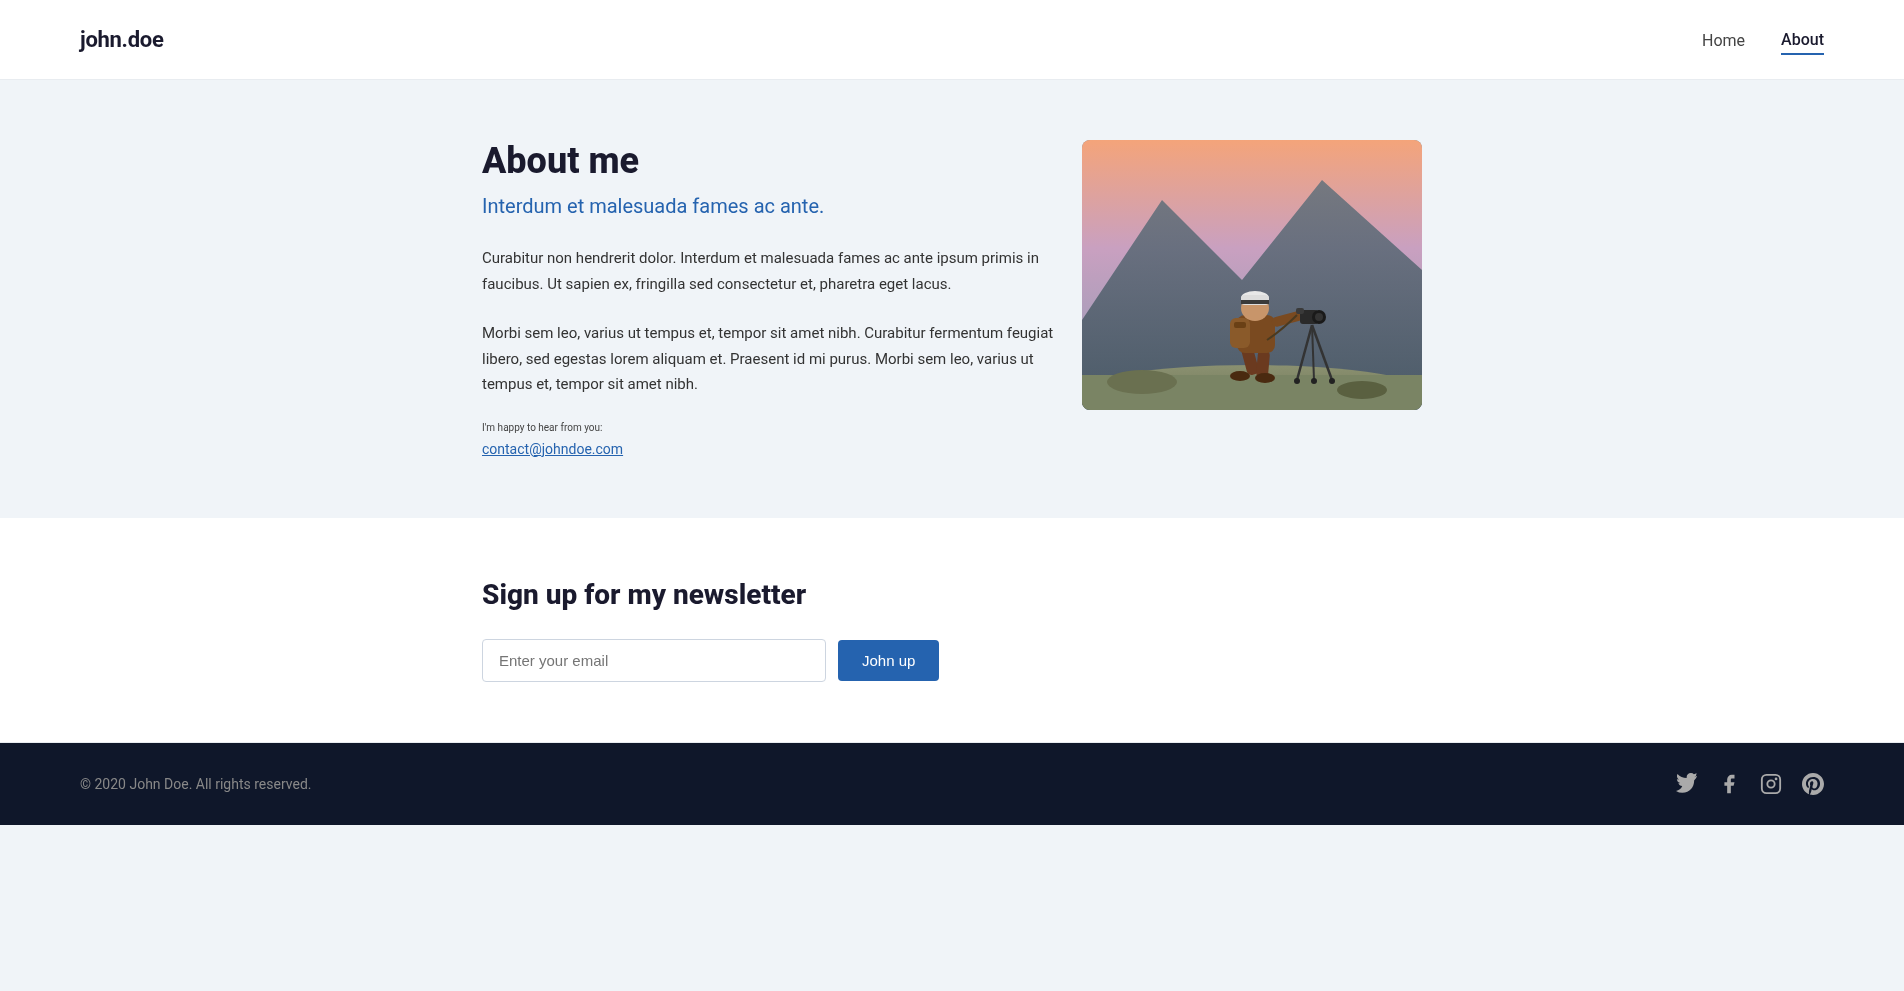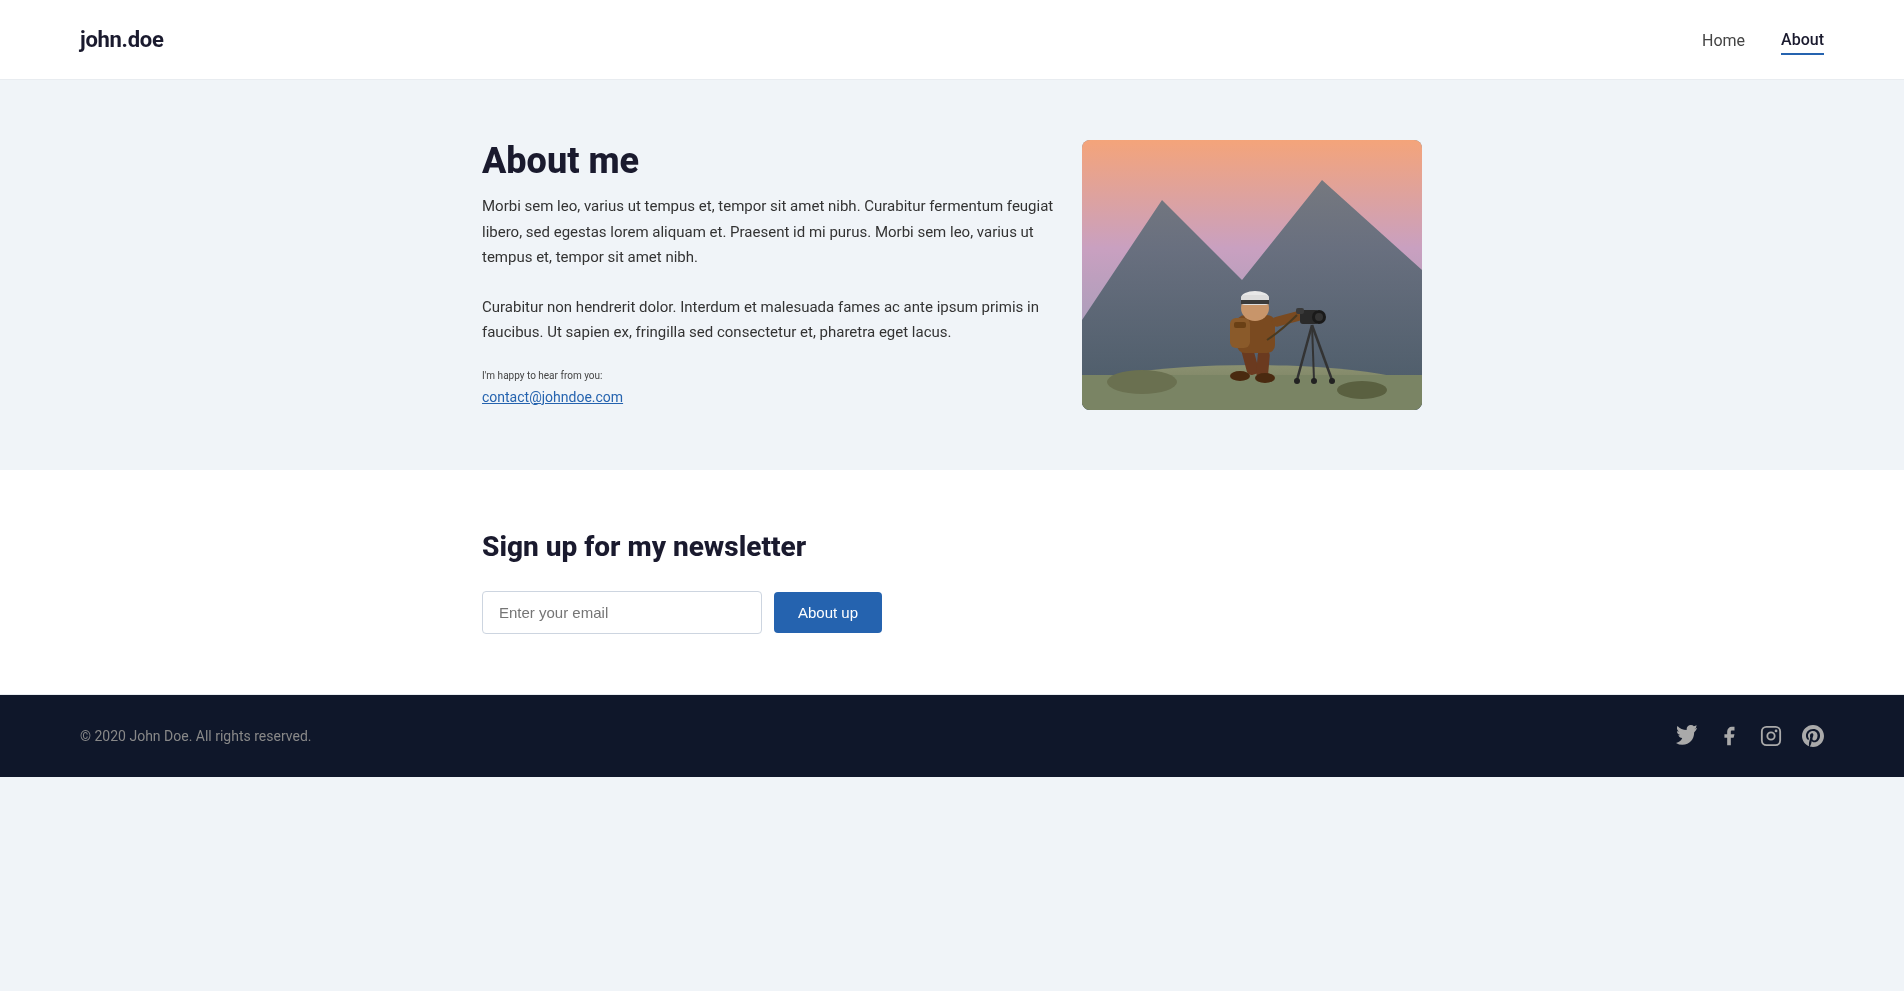--- a/index.html
+++ b/index.html
@@ -192,6 +192,7 @@
   <section class="about-section">
     <div class="about-text">
       <h1 class="about-title">About me</h1>
+      <p class="about-subtitle">Interdum et malesuada fames ac ante.</p>
       <p class="about-para">Morbi sem leo, varius ut tempus et, tempor sit amet nibh. Curabitur fermentum feugiat libero, sed egestas lorem aliquam et. Praesent id mi purus. Morbi sem leo, varius ut tempus et, tempor sit amet nibh.</p>
       <p class="about-para">Curabitur non hendrerit dolor. Interdum et malesuada fames ac ante ipsum primis in faucibus. Ut sapien ex, fringilla sed consectetur et, pharetra eget lacus.</p>
       <p class="contact-label">I'm happy to hear from you:</p>

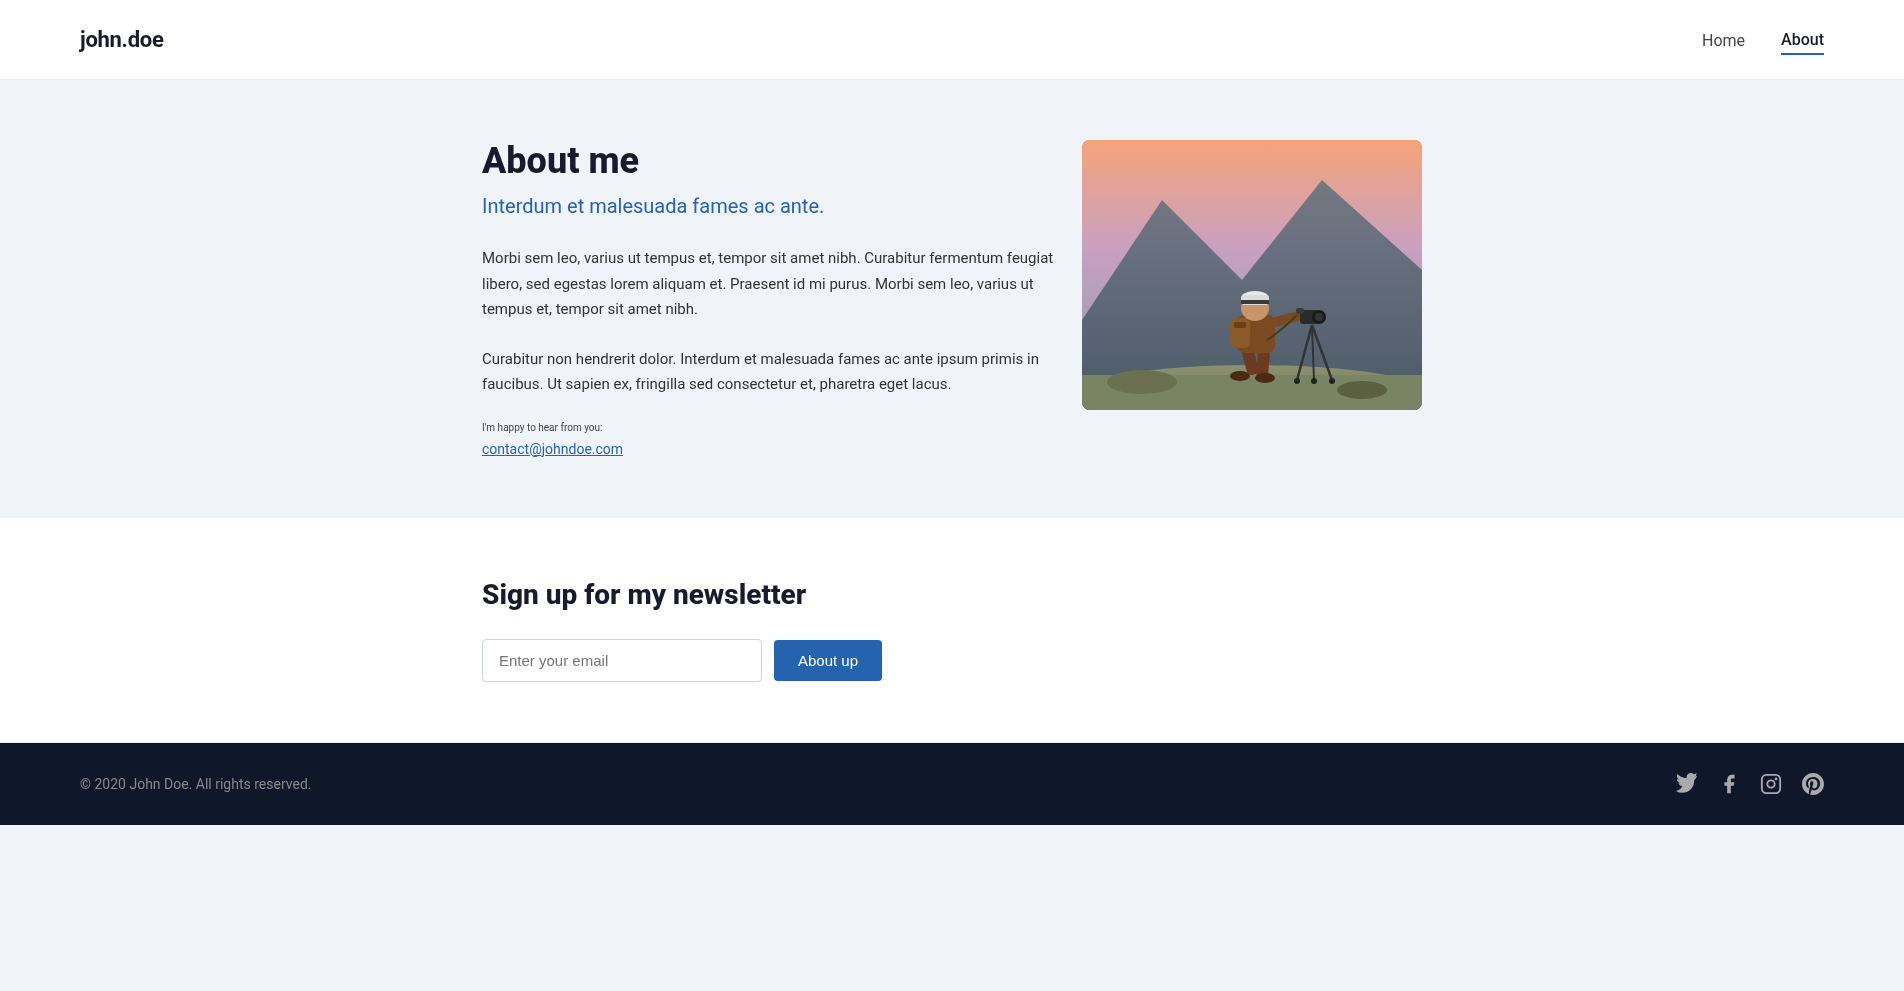--- a/index.html
+++ b/index.html
@@ -193,8 +193,8 @@
     <div class="about-text">
       <h1 class="about-title">About me</h1>
       <p class="about-subtitle">Interdum et malesuada fames ac ante.</p>
+      <p class="about-para">Curabitur non hendrerit dolor. Interdum et malesuada fames ac ante ipsum primis in faucibus. Ut sapien ex, fringilla sed consectetur et, pharetra eget lacus.</p>
       <p class="about-para">Morbi sem leo, varius ut tempus et, tempor sit amet nibh. Curabitur fermentum feugiat libero, sed egestas lorem aliquam et. Praesent id mi purus. Morbi sem leo, varius ut tempus et, tempor sit amet nibh.</p>
-      <p class="about-para">Curabitur non hendrerit dolor. Interdum et malesuada fames ac ante ipsum primis in faucibus. Ut sapien ex, fringilla sed consectetur et, pharetra eget lacus.</p>
       <p class="contact-label">I'm happy to hear from you:</p>
       <a class="contact-email">contact@johndoe.com</a>
     </div>

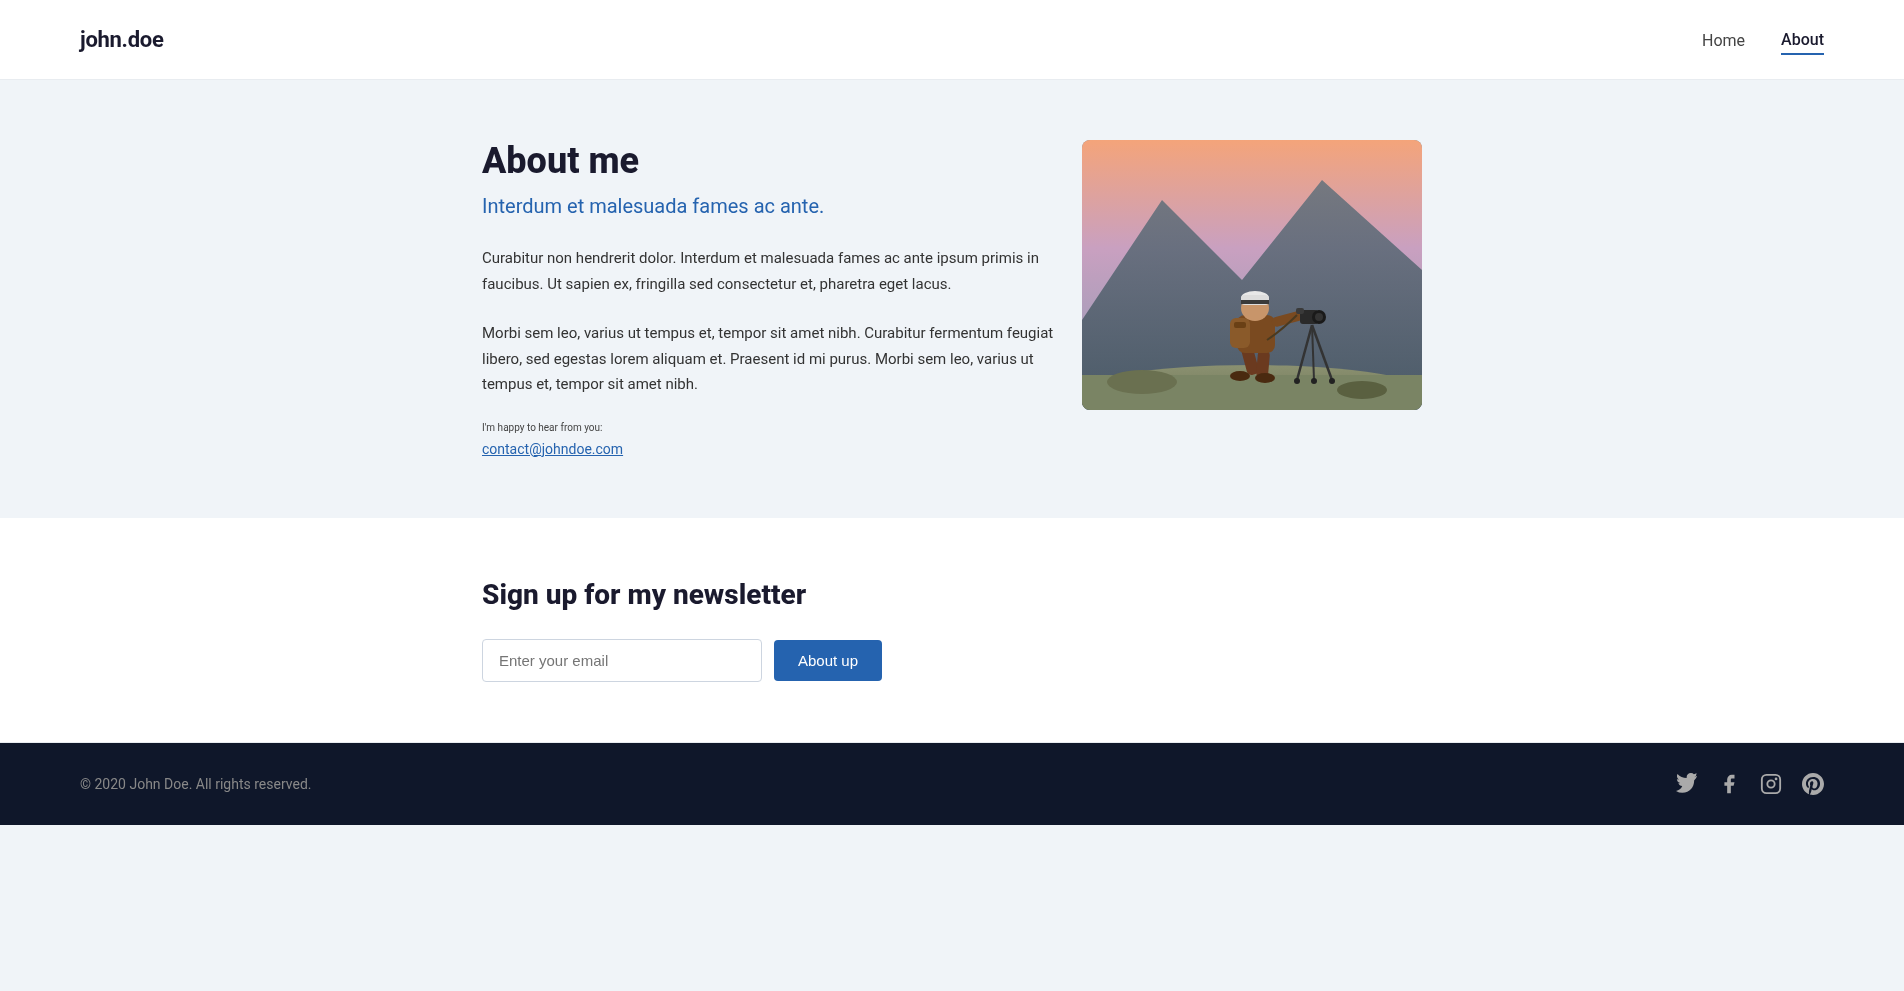--- a/index.html
+++ b/index.html
@@ -131,7 +131,7 @@
       align-items: center;
     }
     .email-input {
-      width: 280px;
+      width: 344px;
       padding: 12px 16px;
       font-size: 15px;
       border: 1px solid #cdd5e0;

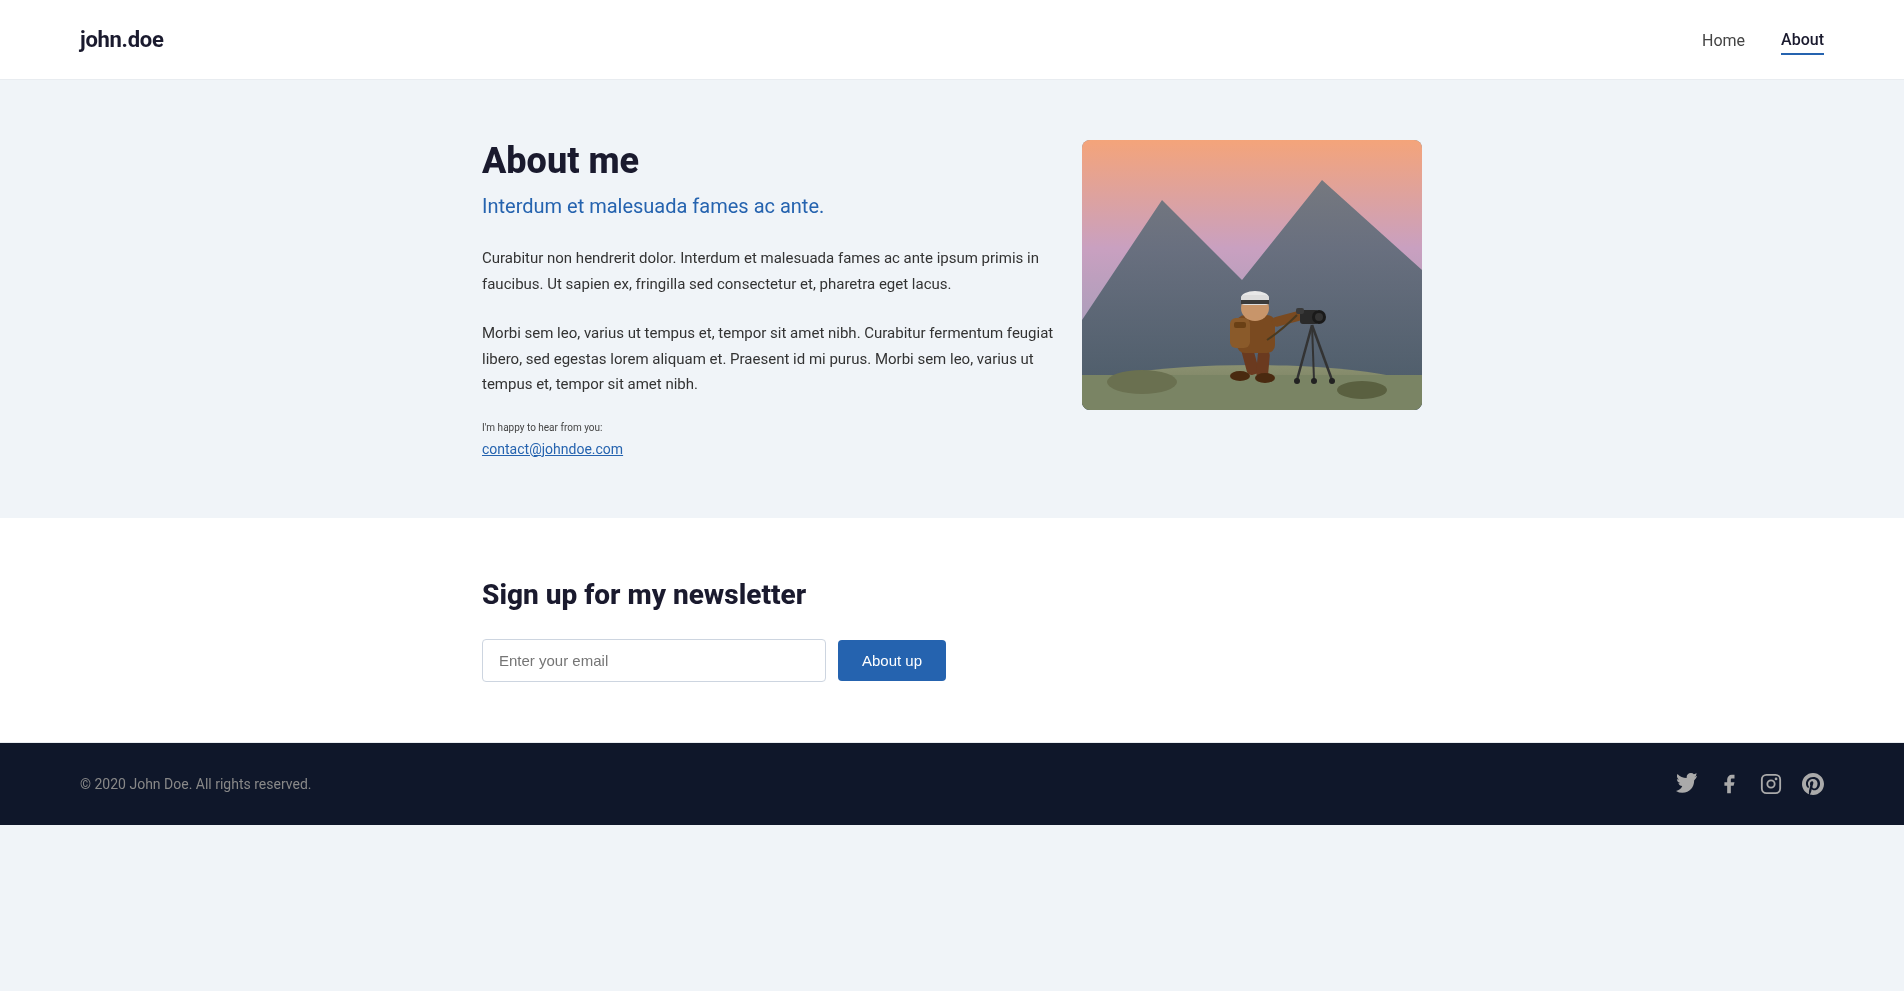--- a/index.html
+++ b/index.html
@@ -274,7 +274,7 @@
       <h2 class="newsletter-title">Sign up for my newsletter</h2>
       <form class="newsletter-form">
         <input type="email" class="email-input" placeholder="Enter your email" style="">
-        <button class="signup-button">About up</button>
+        <button class="signup-button">John up</button>
       </form>
     </div>
   </div>

